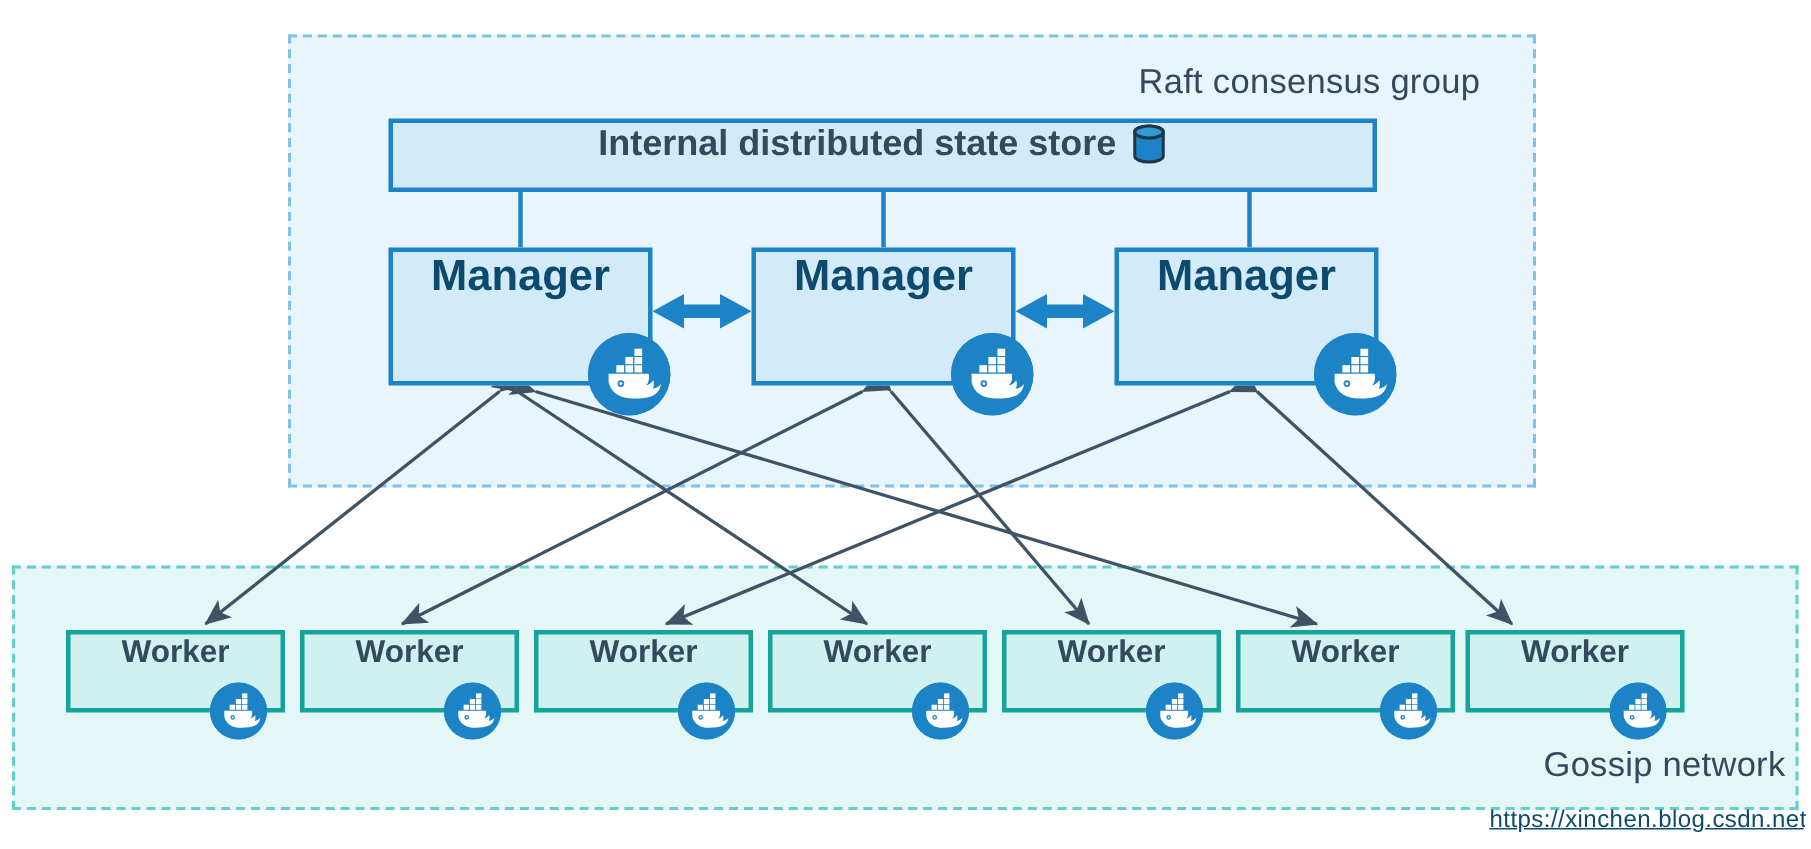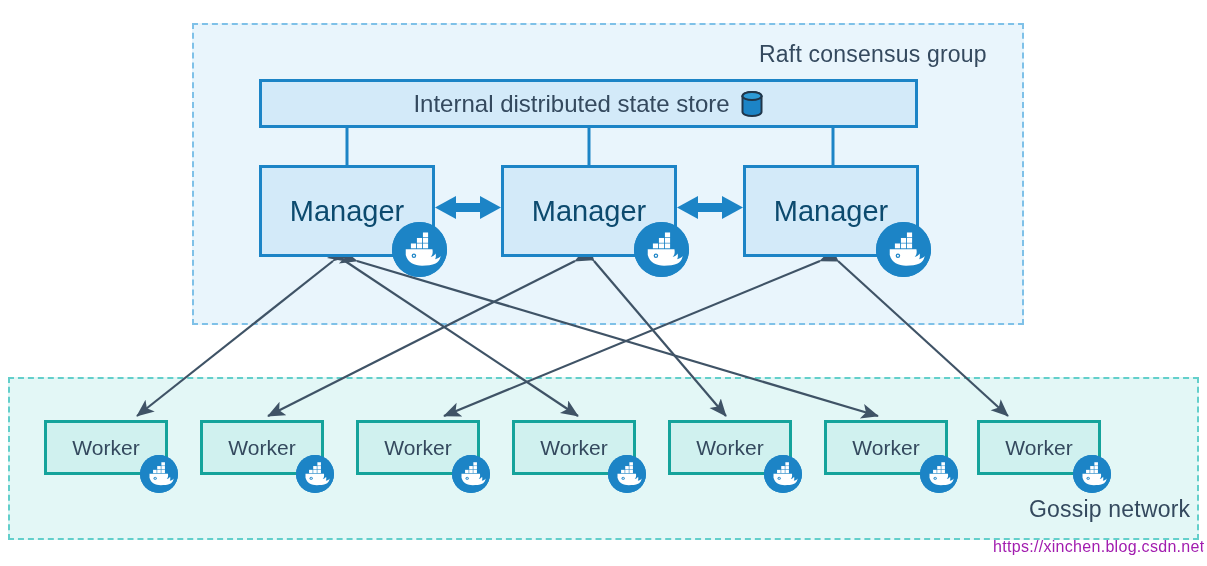--- a/index.html
+++ b/index.html
@@ -64,9 +64,10 @@
     box-sizing: border-box;
     z-index: 3;
     display: flex;
-    align-items: center;
+    align-items: flex-start;
     justify-content: center;
     white-space: nowrap;
+    font-weight: bold;
   }
   #state-store {
     left: 259px;

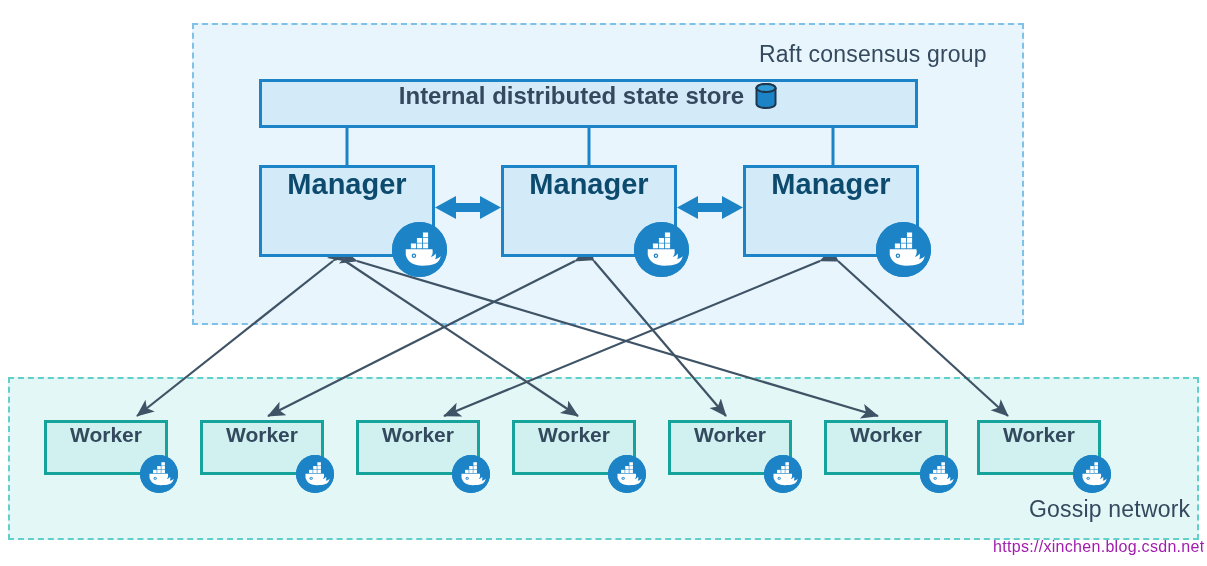--- a/index.html
+++ b/index.html
@@ -94,7 +94,7 @@
   #manager-3 { left: 743px; }
 
   .worker {
-    width: 124px;
+    width: 146px;
     height: 55px;
     top: 420px;
     background: #d0f1ef;

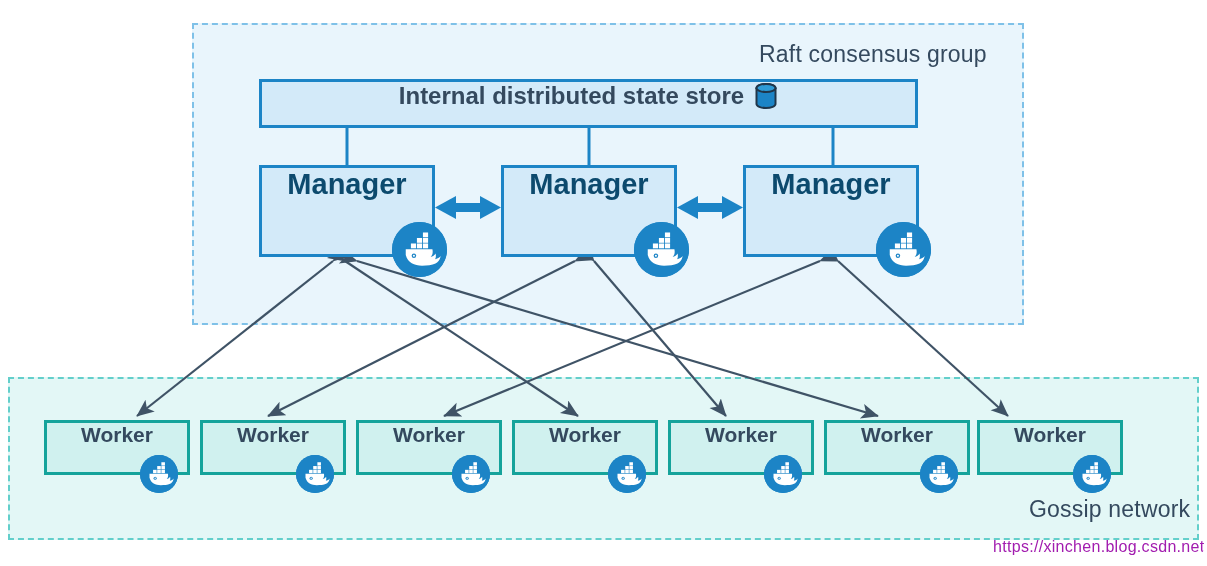--- a/index.html
+++ b/index.html
@@ -118,10 +118,11 @@
     left: 993px;
     top: 538px;
     z-index: 6;
-    color: #a21caf;
+    color: #0c4a6e;
     font-size: 16px;
     white-space: nowrap;
     letter-spacing: 0.3px;
+    text-decoration: underline;
   }
   .db-icon { display: inline-block; width: 24px; height: 28px; }
 </style>

